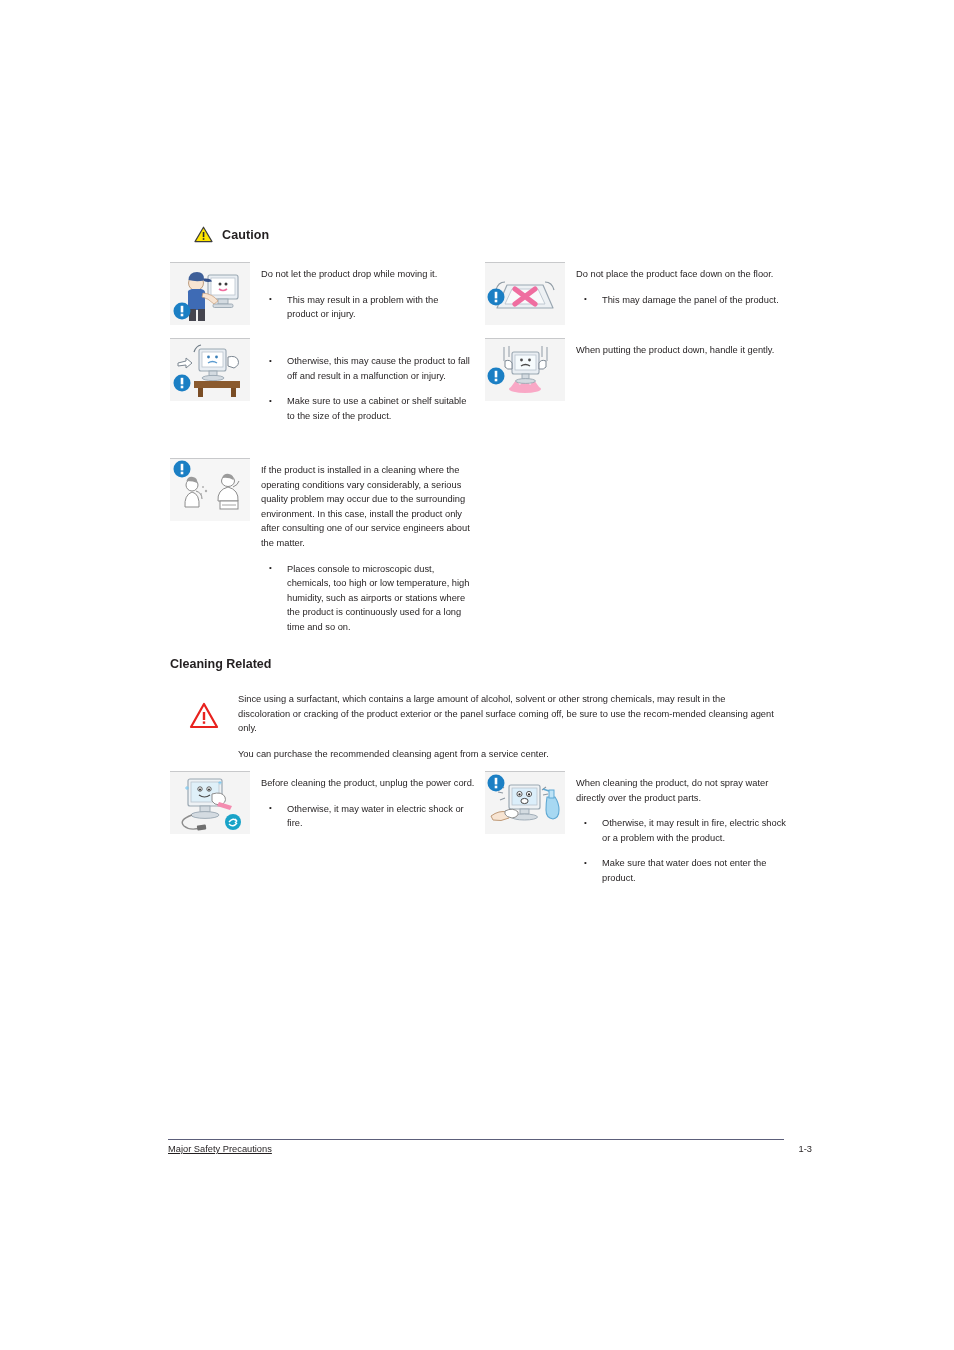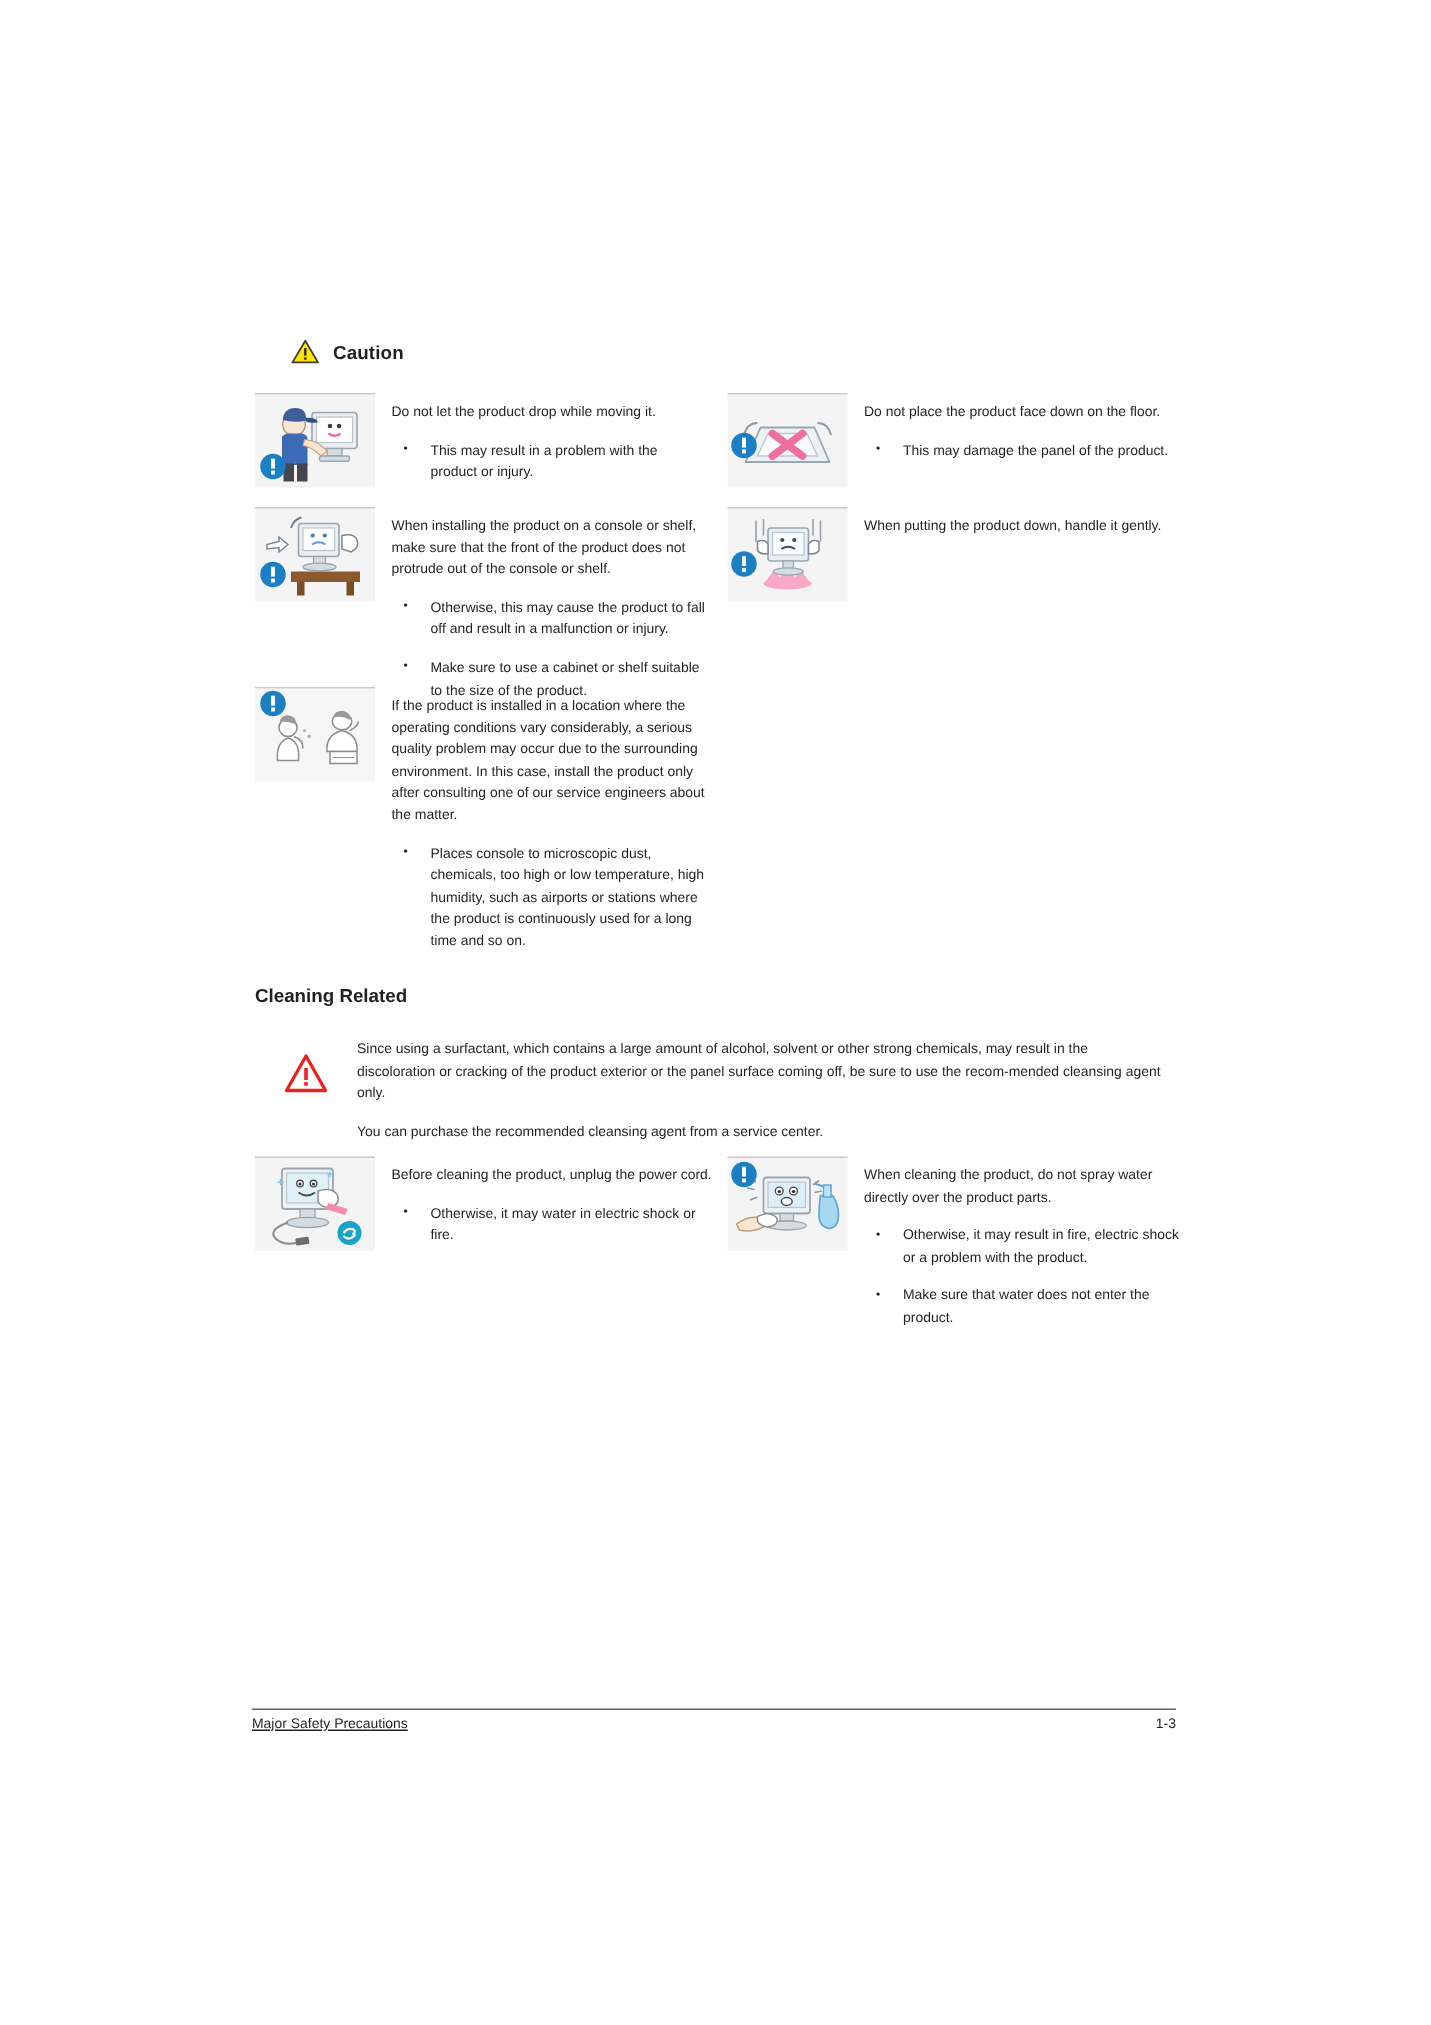--- a/index.html
+++ b/index.html
@@ -259,7 +259,6 @@
       </svg>
     </div>
     <div class="adv-body">
-      <div class="adv-lead">When installing the product on a console or shelf, make sure that the front of the product does not protrude out of the console or shelf.</div>
       <ul class="bullets">
         <li>Otherwise, this may cause the product to fall off and result in a malfunction or injury.</li>
         <li>Make sure to use a cabinet or shelf suitable to the size of the product.</li>

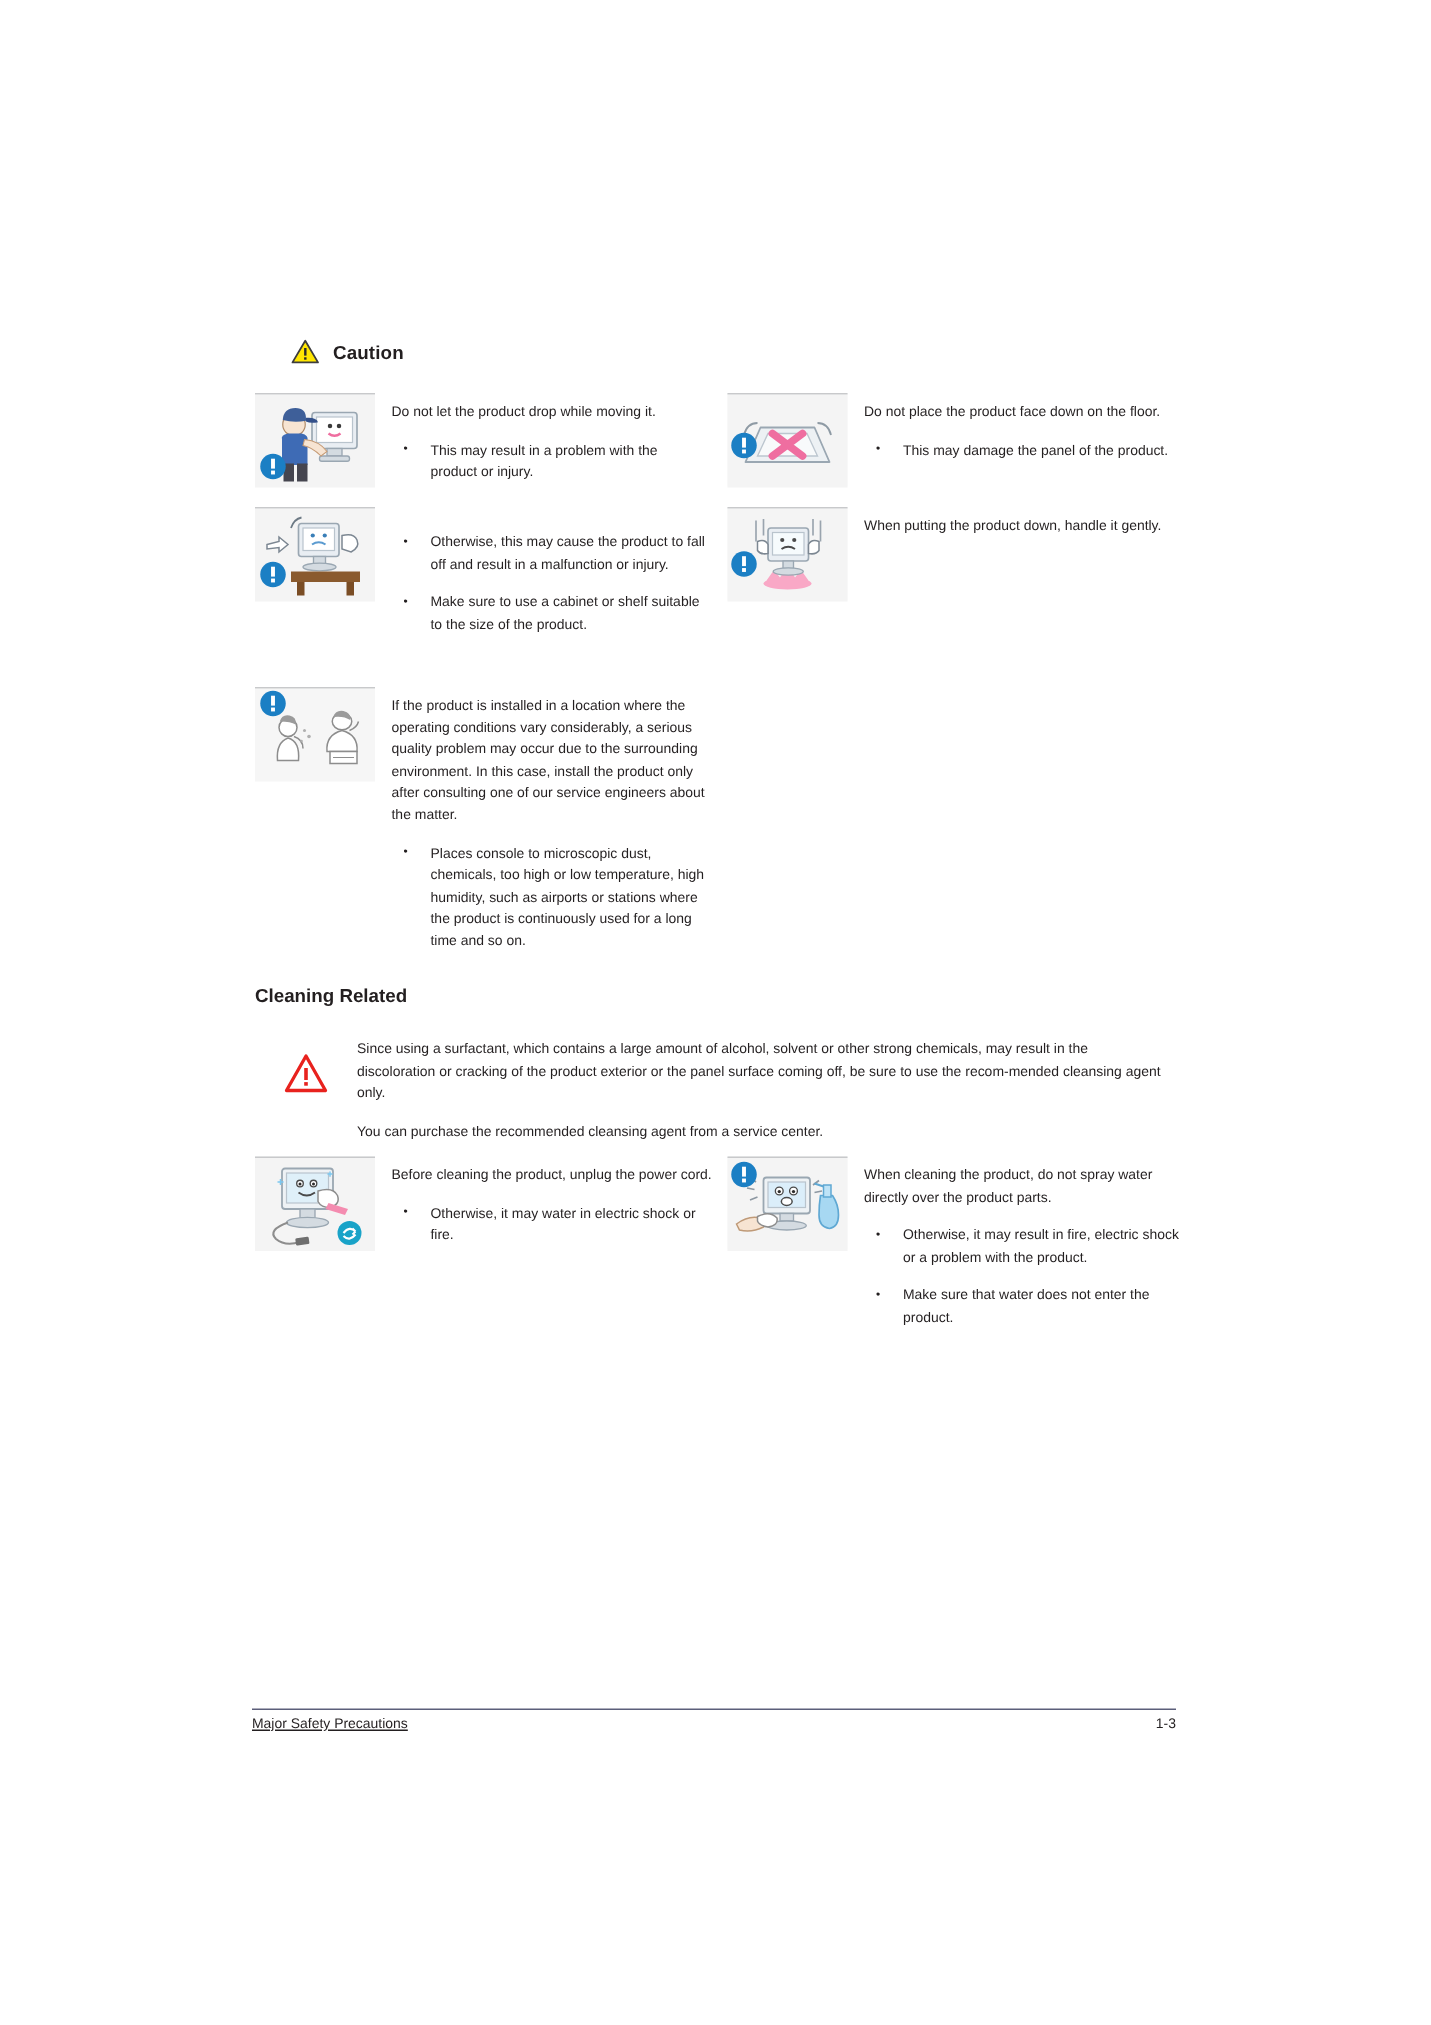--- a/index.html
+++ b/index.html
@@ -326,7 +326,7 @@
       </svg>
     </div>
     <div class="adv-body">
-      <div class="adv-lead">If the product is installed in a location where the operating conditions vary considerably, a serious quality problem may occur due to the surrounding environment. In this case, install the product only after consulting one of our service engineers about the matter.</div>
+      <div class="adv-lead">If the product is installed in a cleaning where the operating conditions vary considerably, a serious quality problem may occur due to the surrounding environment. In this case, install the product only after consulting one of our service engineers about the matter.</div>
       <ul class="bullets">
         <li>Places console to microscopic dust, chemicals, too high or low temperature, high humidity, such as airports or stations where the product is continuously used for a long time and so on.</li>
       </ul>

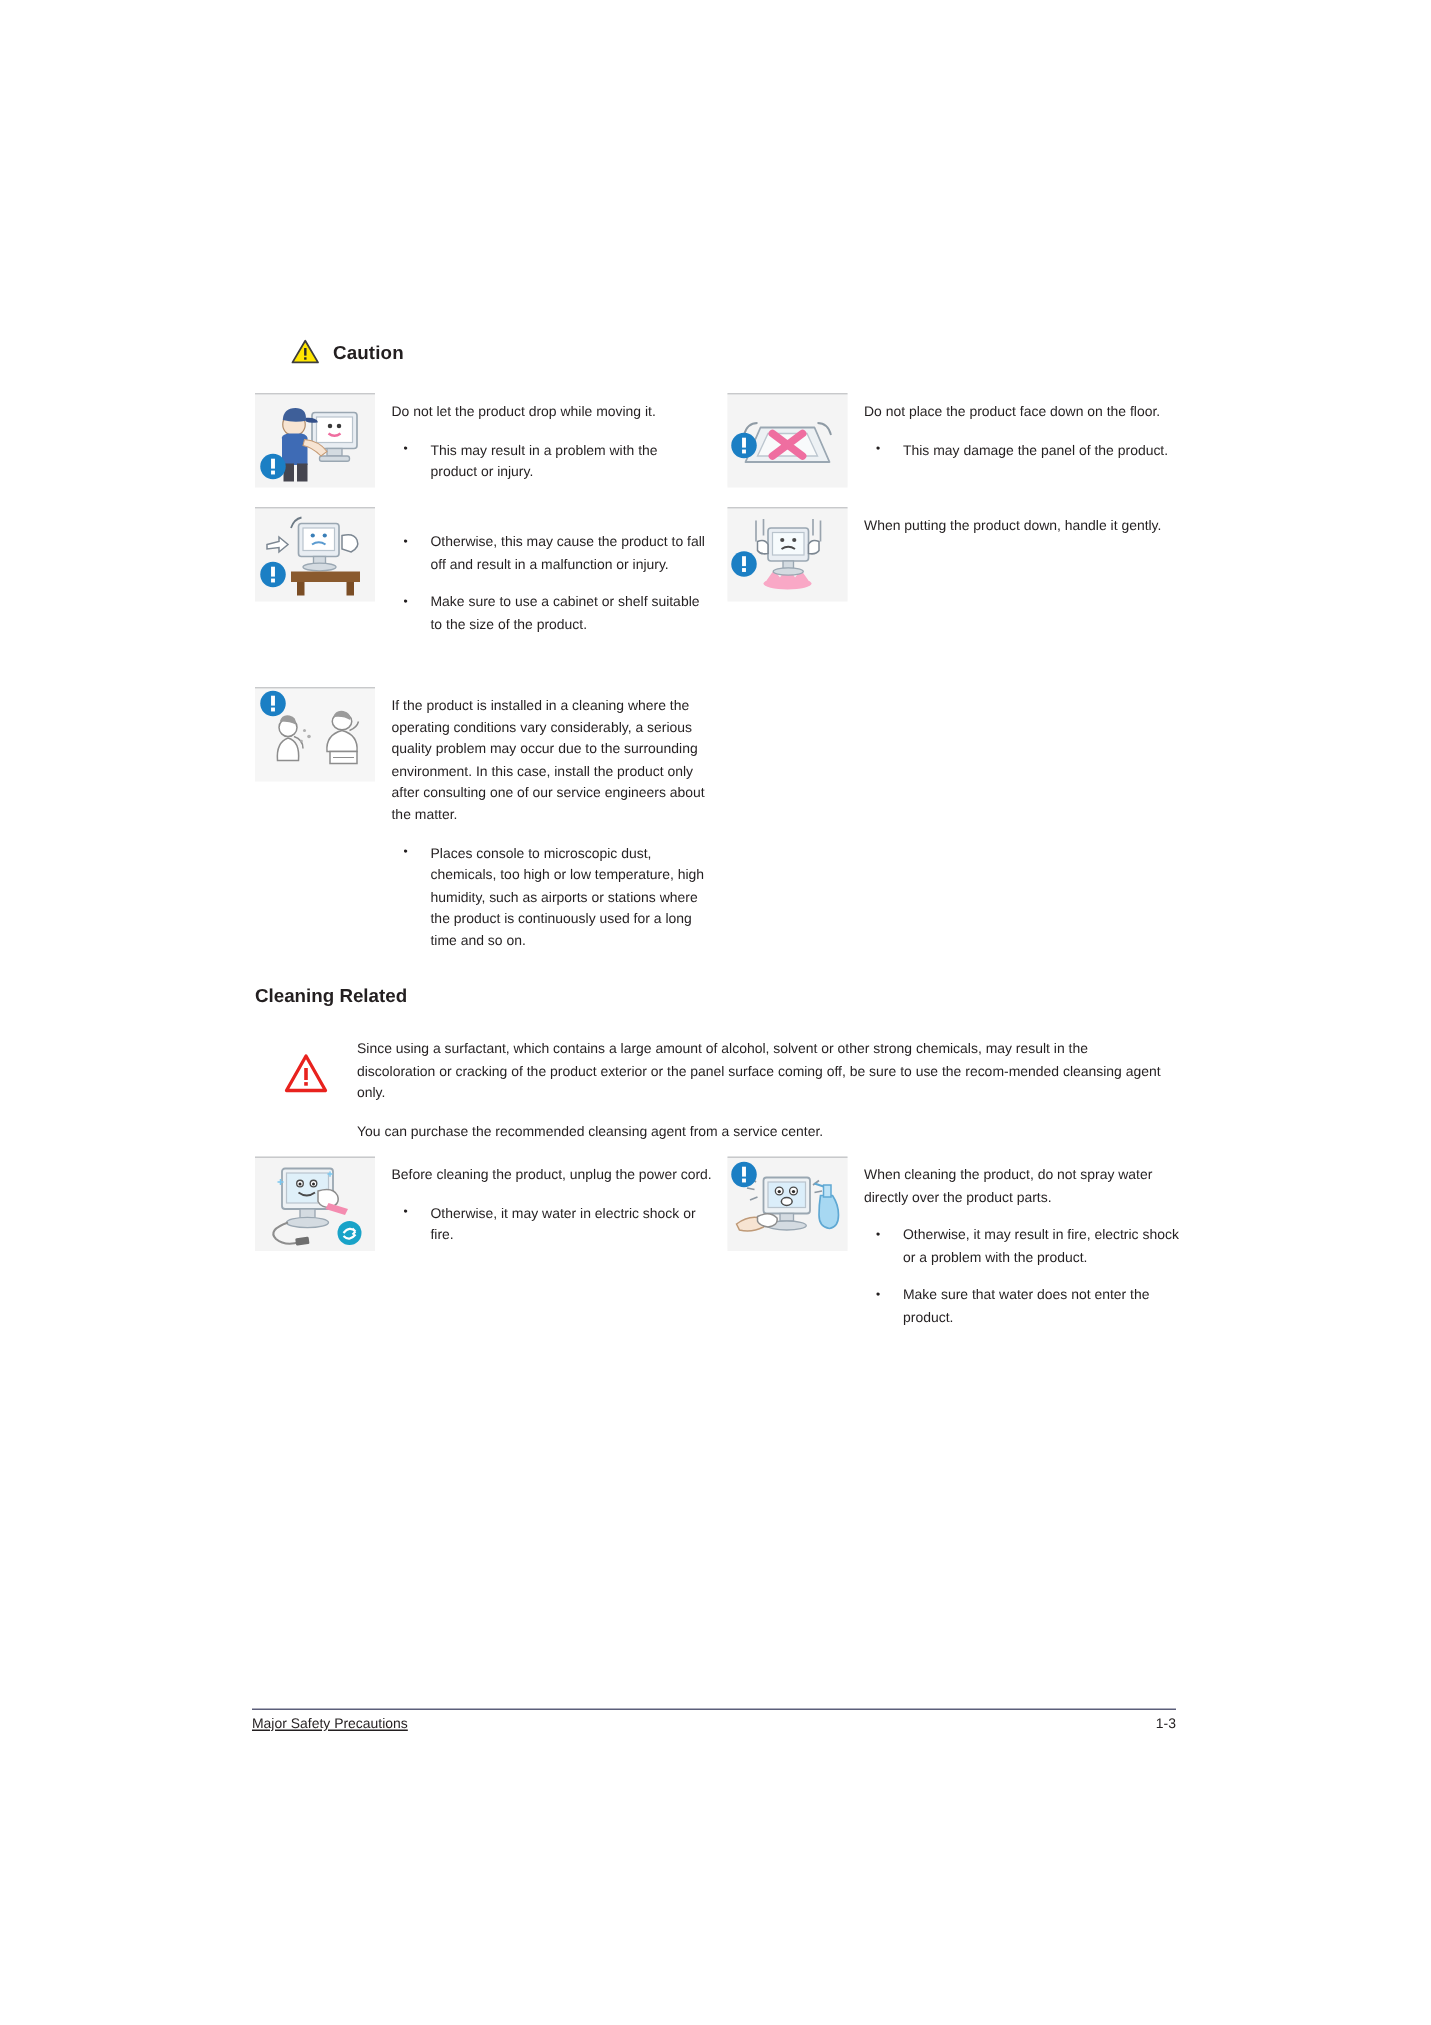--- a/index.html
+++ b/index.html
@@ -137,7 +137,7 @@
   }
   .footer-right {
     position: absolute;
-    left: 744px;
+    left: 772px;
     top: 1144px;
     width: 40px;
     text-align: right;

